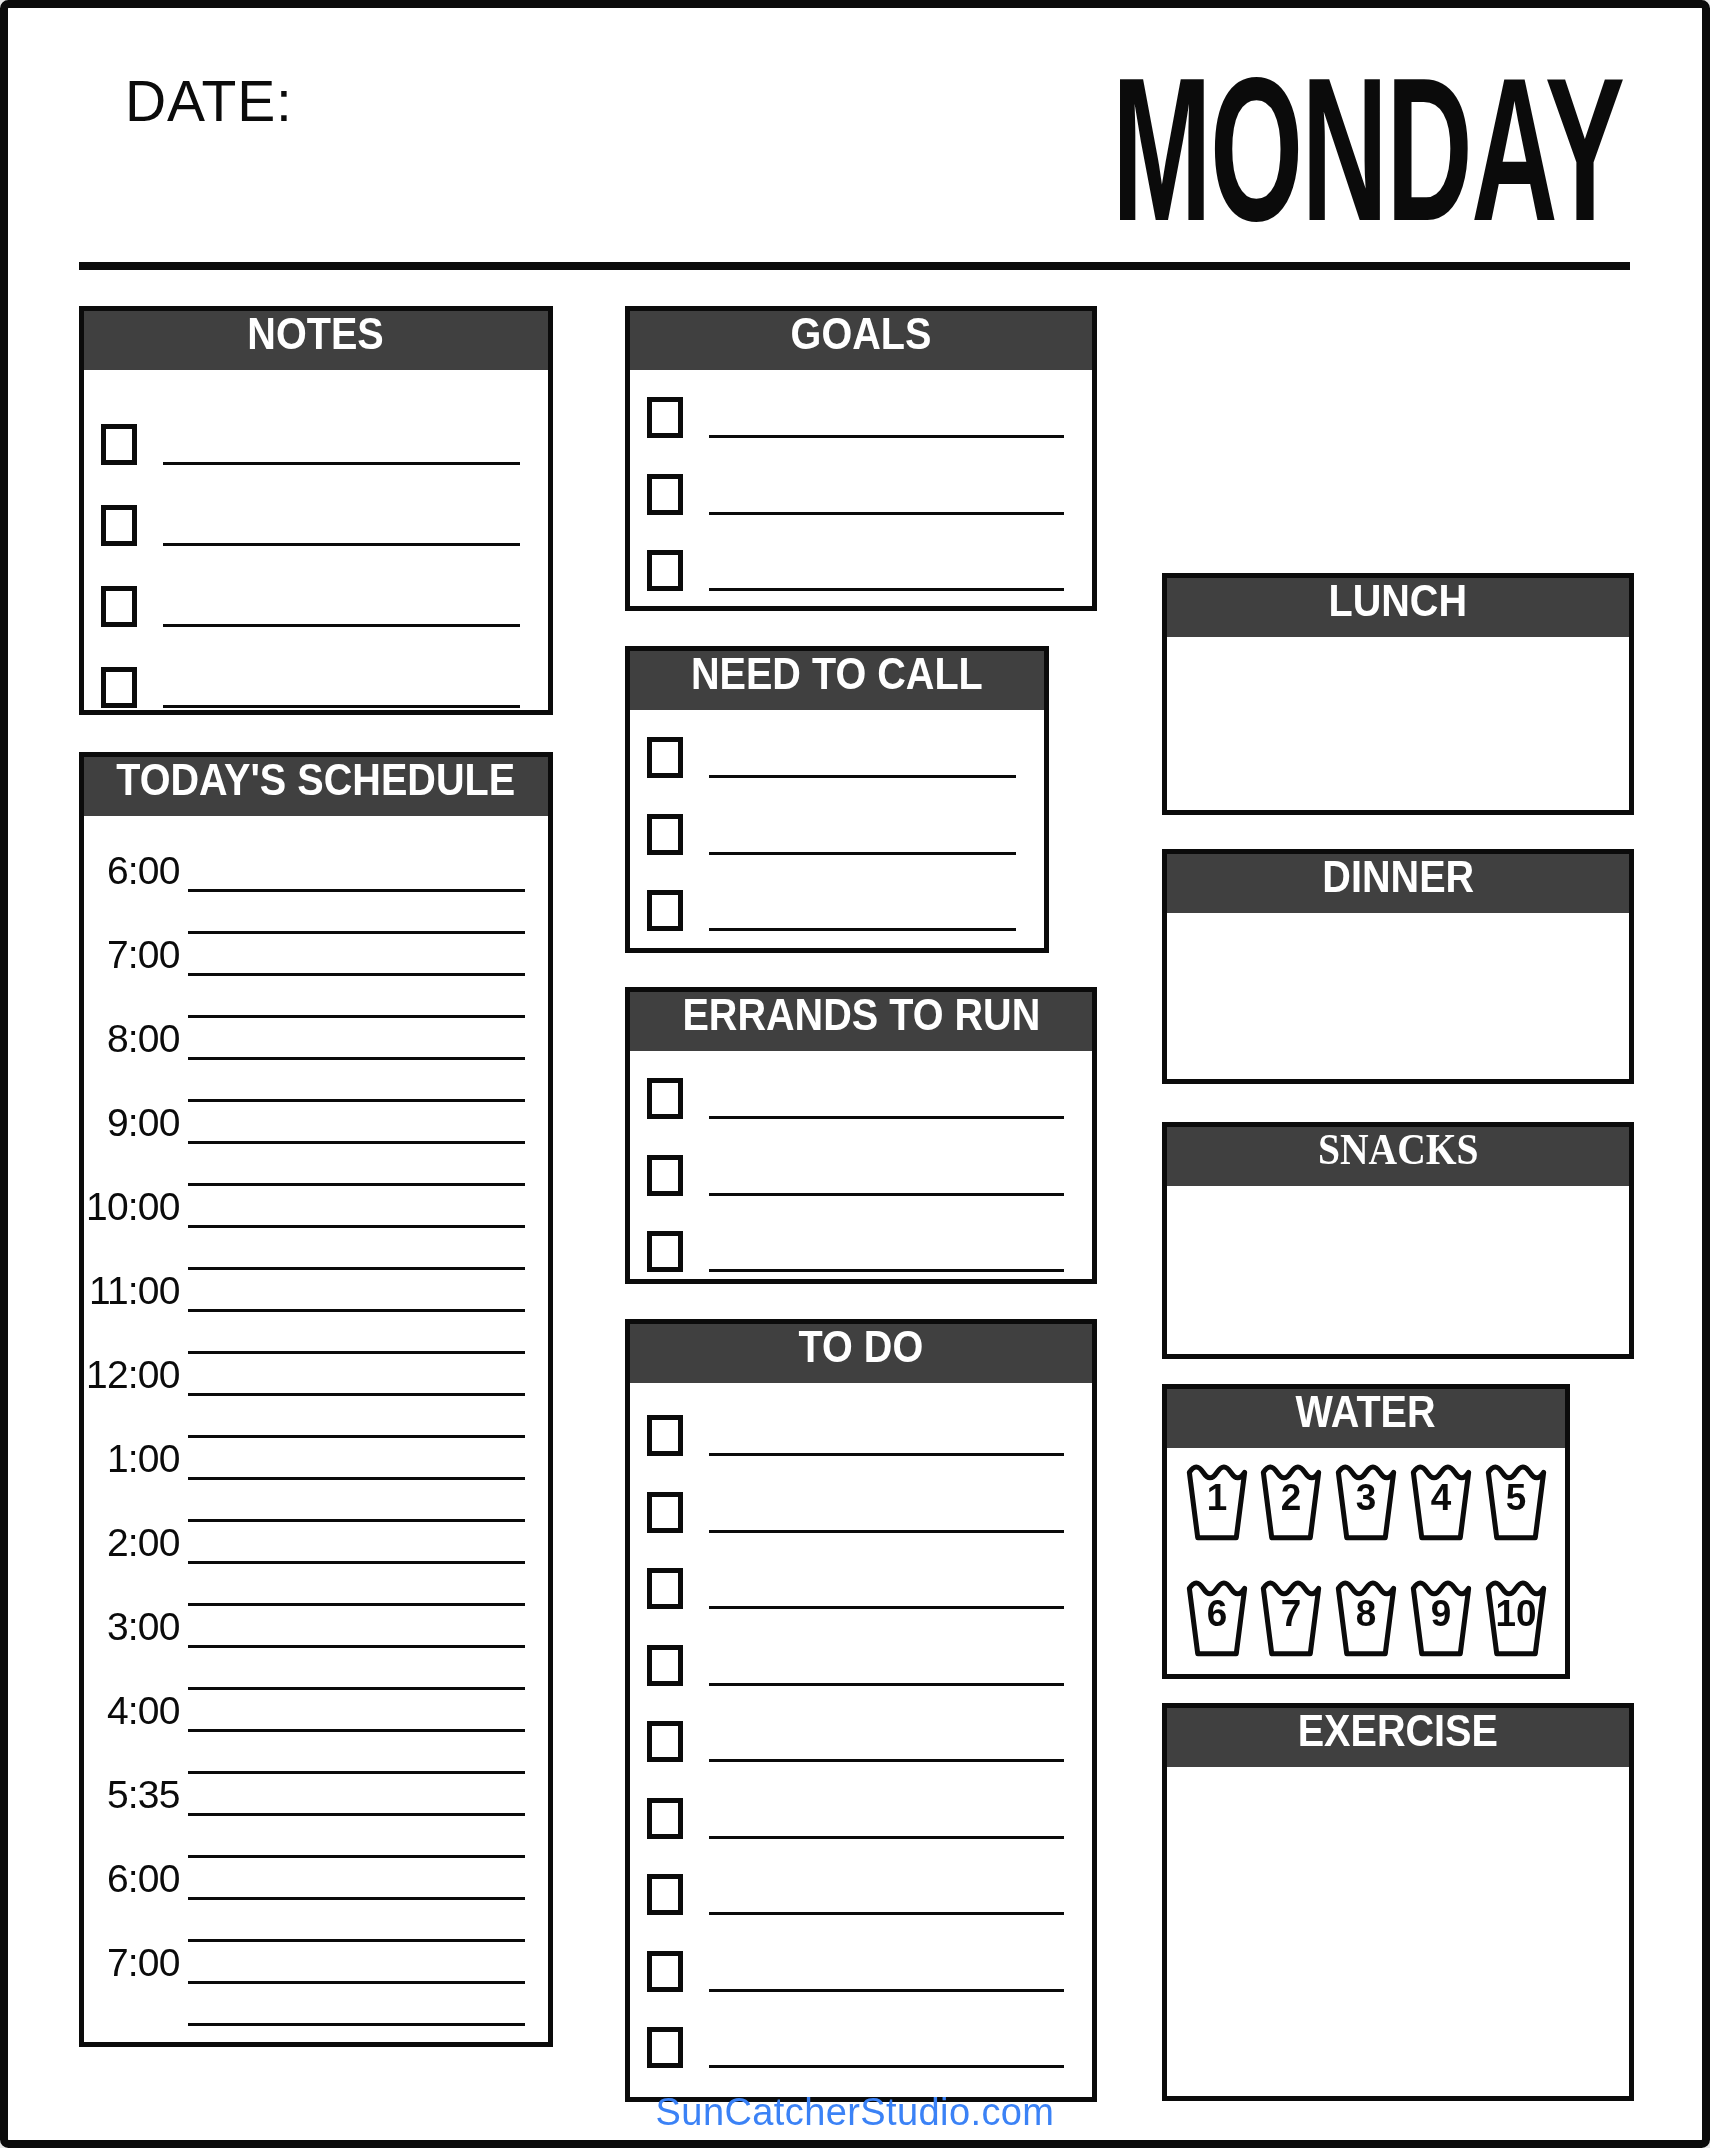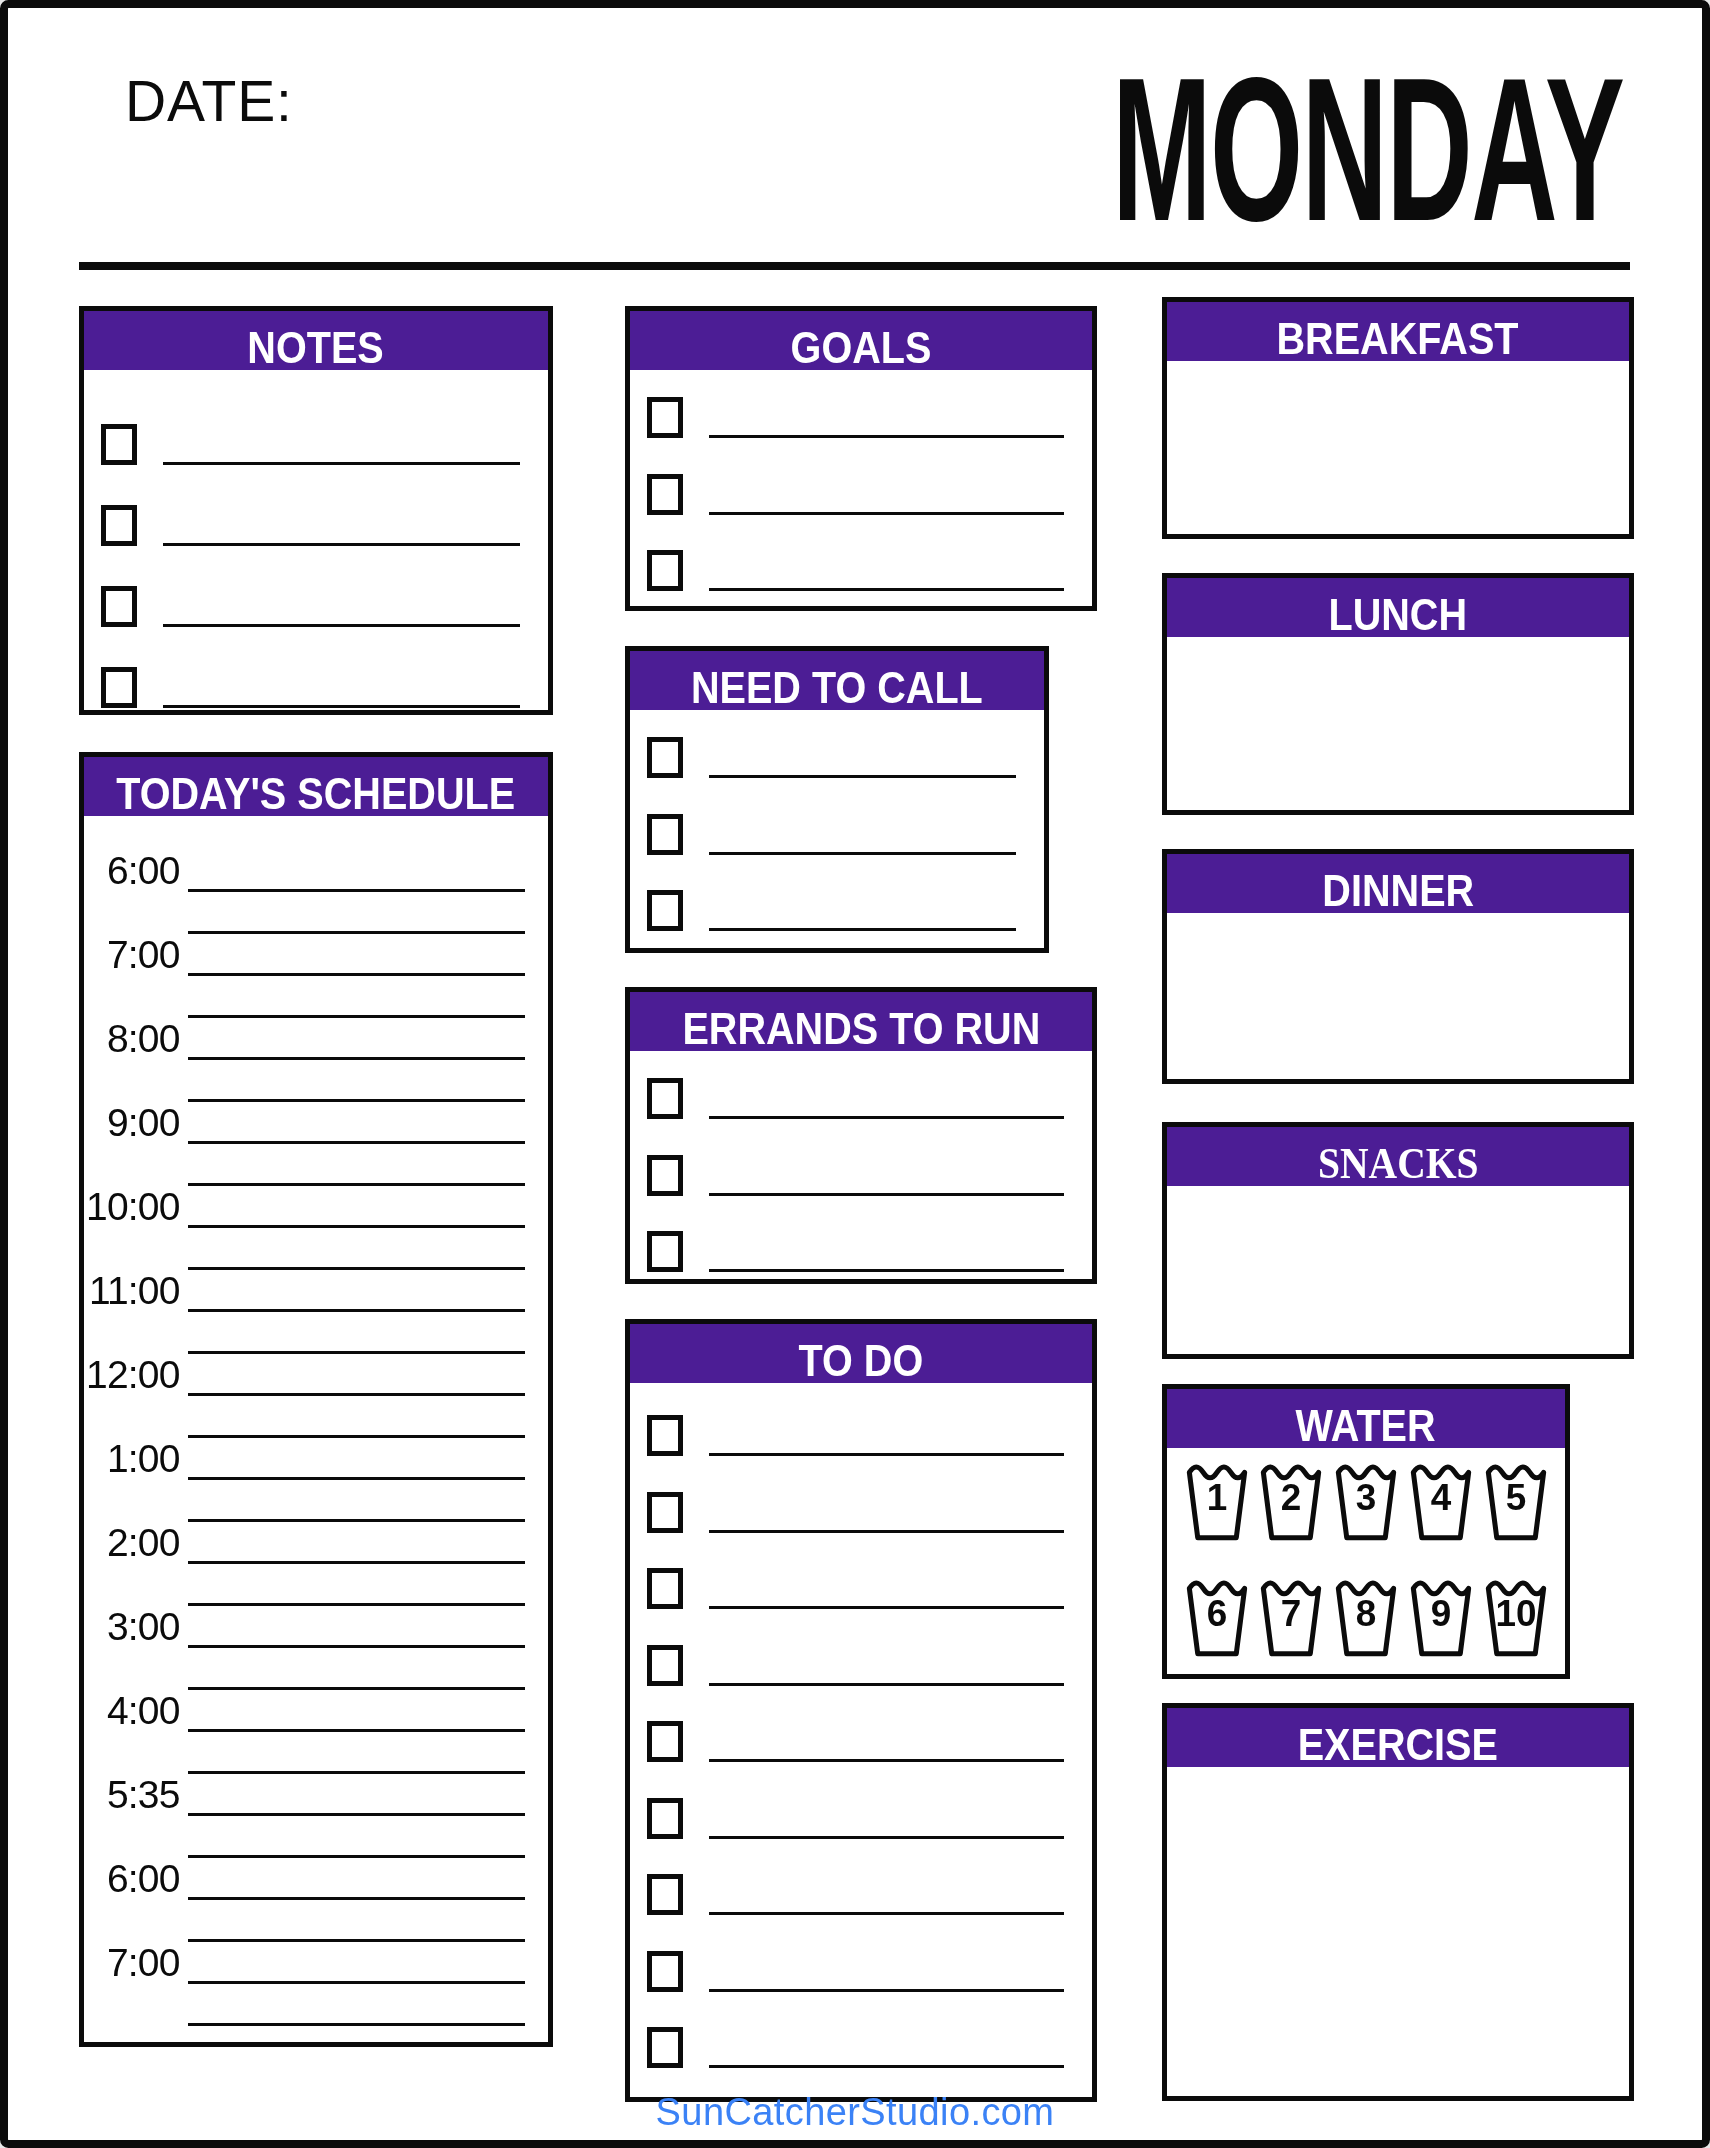--- a/index.html
+++ b/index.html
@@ -18,7 +18,7 @@
   .rule{position:absolute;top:254px;left:71px;width:1551px;height:7.6px;background:#0b0b0b;}
   
   .box{position:absolute;border:5.9px solid #0b0b0b;background:#fff;}
-  .band{height:59px;background:#4c1d95;display:flex;align-items:flex-end;justify-content:center;}
+  .band{height:59px;background:#404040;display:flex;align-items:flex-start;justify-content:center;}
   .band span{color:#fff;font-weight:bold;font-size:45px;line-height:1;display:inline-block;transform:scaleX(.88);white-space:nowrap;letter-spacing:0;}
   .body{position:relative;}
   

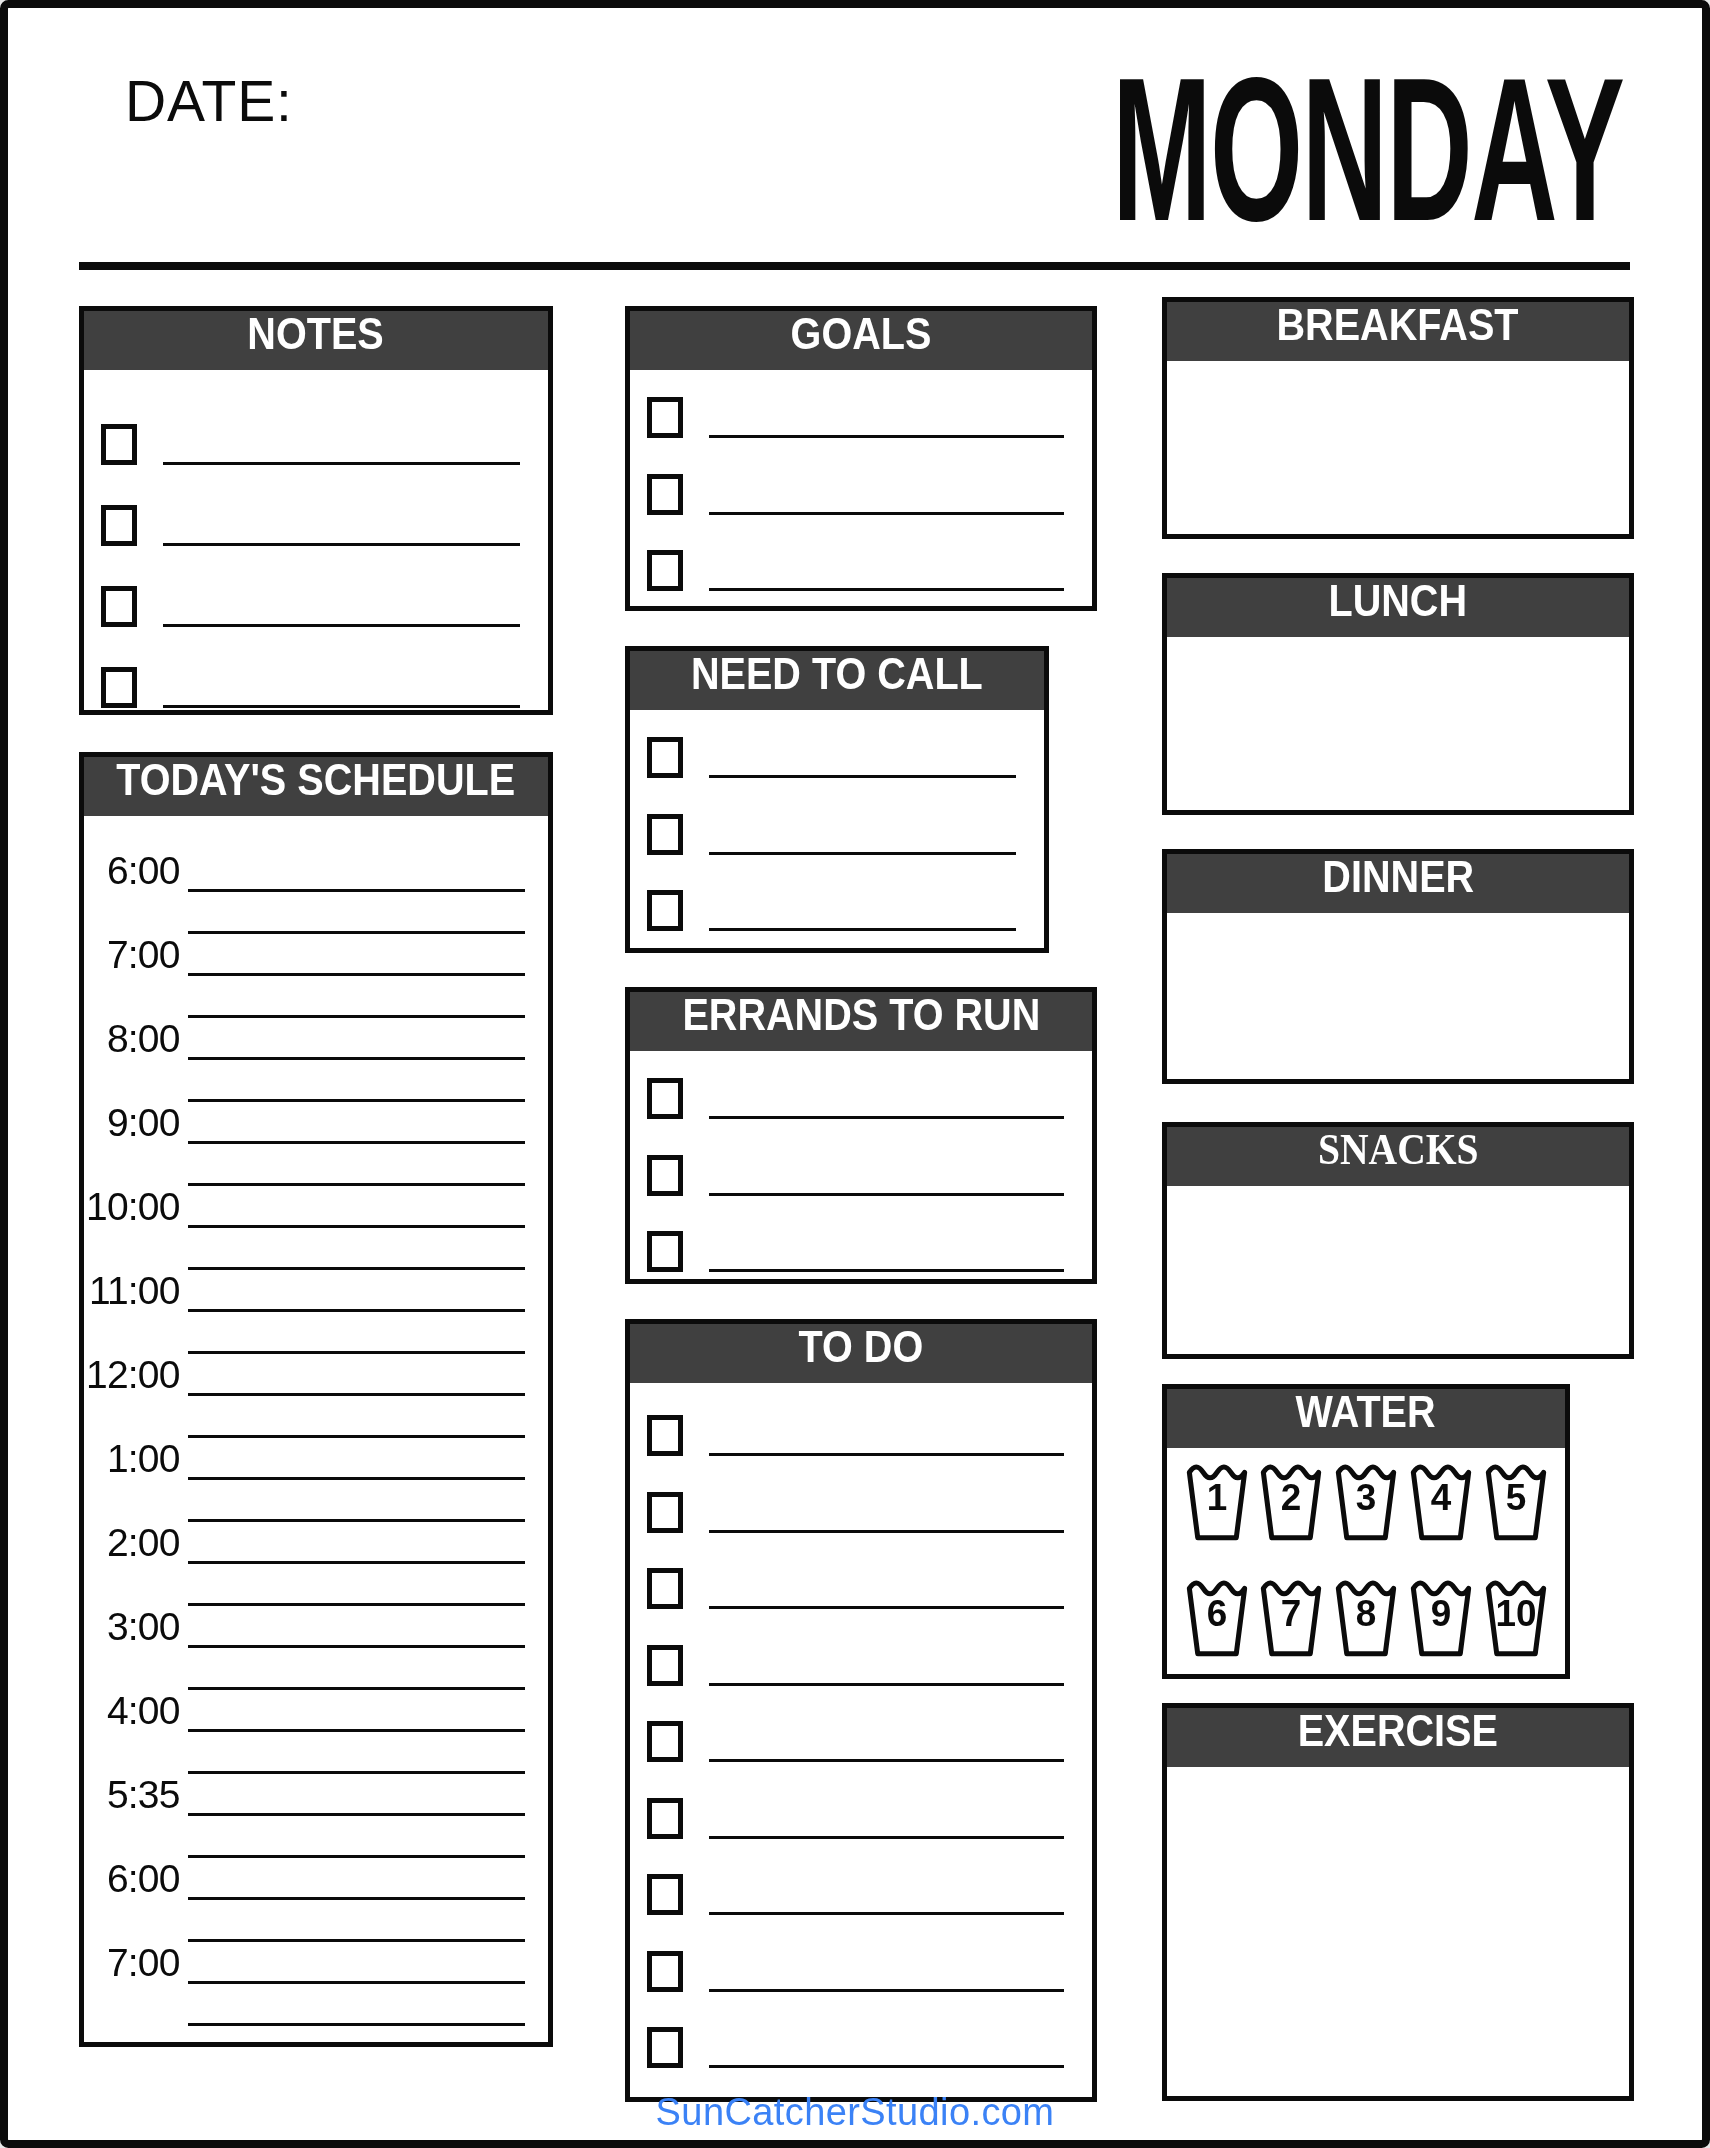--- a/index.html
+++ b/index.html
@@ -310,12 +310,6 @@
       </div>
   </section>
 
-  <section class="box b-breakfast">
-    <div class="band">
-        <span>BREAKFAST</span>
-      </div>
-    <div class="fill"></div>
-  </section>
 
   <section class="box b-lunch">
     <div class="band">

